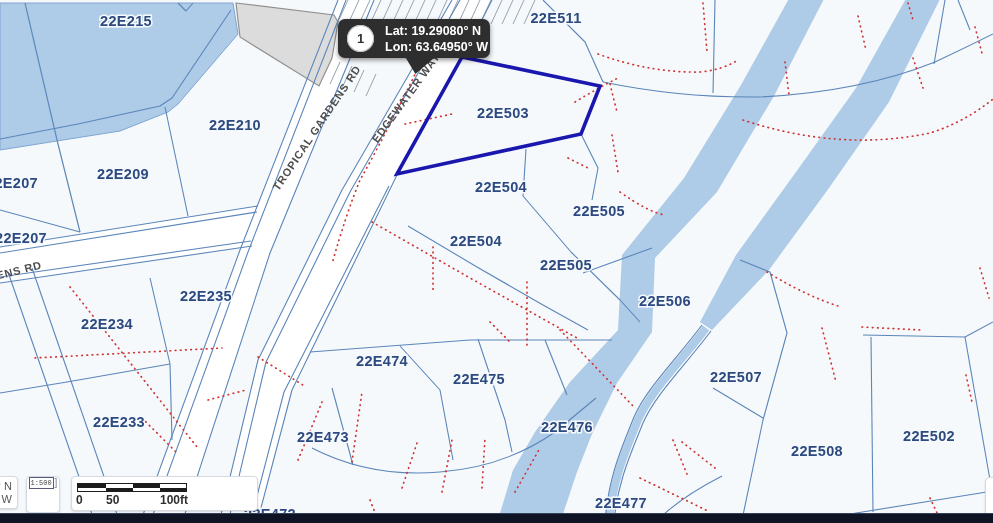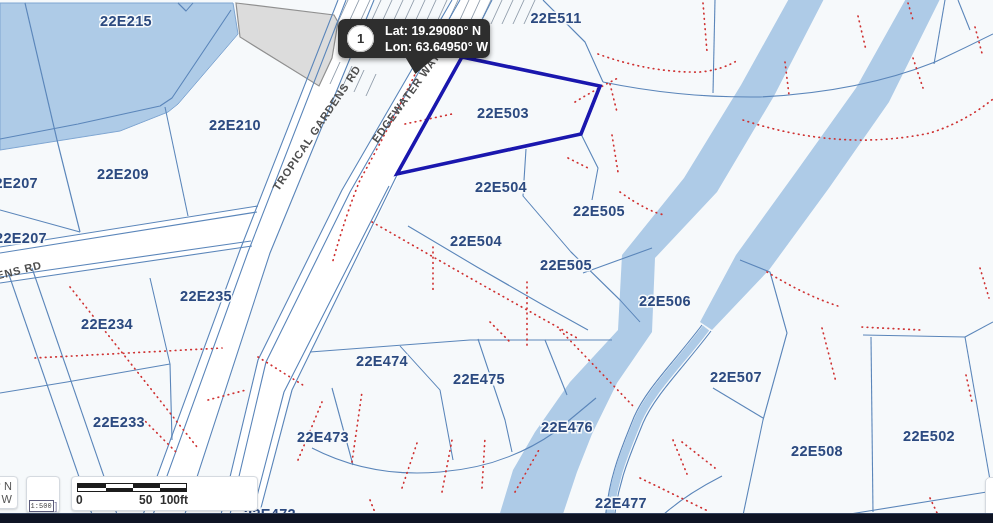--- a/index.html
+++ b/index.html
@@ -44,7 +44,7 @@
   .coords-box{left:-62px;top:476px;width:80px;height:33px;color:#555;
     font:11px "Liberation Sans",sans-serif;text-align:right;padding:3px 5px 0 0;box-sizing:border-box;
     line-height:13px;}
-  .ratio-wrap{left:26px;top:476px;width:32px;height:35px;display:flex;align-items:flex-end;justify-content:center;}
+  .ratio-wrap{left:26px;top:476px;width:32px;height:35px;display:flex;align-items:flex-start;justify-content:center;}
   .ratio-box{border:1px solid #5a5a7a;color:#444;font:7px "Liberation Mono",monospace;
     padding:1px 1px;letter-spacing:0;}
   .ratio-bracket{color:#7a7aa0;font:10px "Liberation Sans",sans-serif;margin-left:1px;}

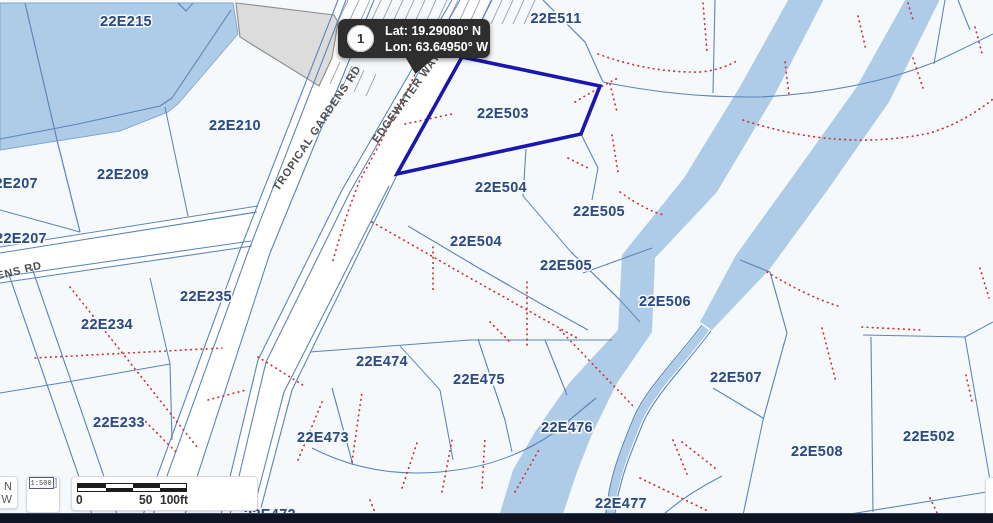--- a/index.html
+++ b/index.html
@@ -54,7 +54,7 @@
   .sb-row.top{background:repeating-linear-gradient(90deg,#1c1c1c 0 27.5px,#ffffff 27.5px 55px);}
   .sb-row.bot{background:repeating-linear-gradient(90deg,#ffffff 0 27.5px,#1c1c1c 27.5px 55px);}
   .sb-labels span{position:absolute;top:16px;font:bold 12px "Liberation Sans",sans-serif;color:#2f2f2f;}
-  .sb-0{left:4px;}  .sb-50{left:67px;}  .sb-100{left:88px;}
+  .sb-0{left:4px;}  .sb-50{left:34px;}  .sb-100{left:88px;}
   .right-partial{left:985px;top:477px;width:30px;height:46px;border-radius:5px;}
 
   .bottom-strip{position:absolute;left:0;bottom:0;width:100%;height:9px;

